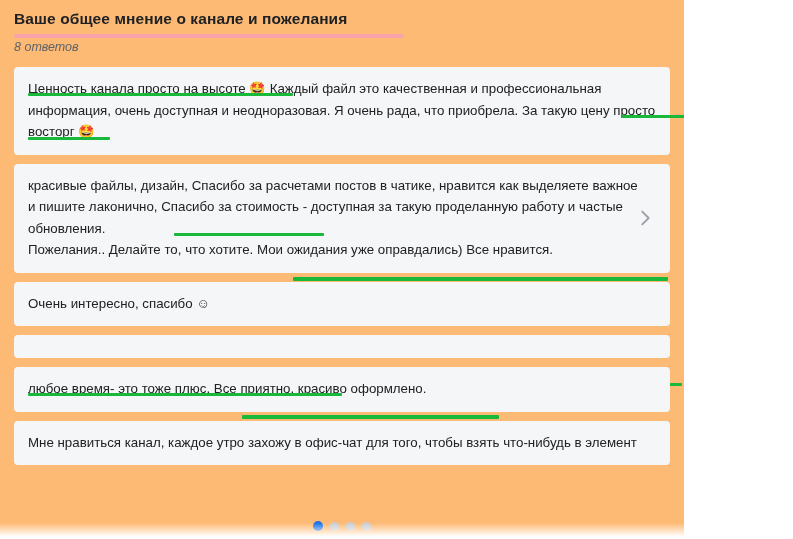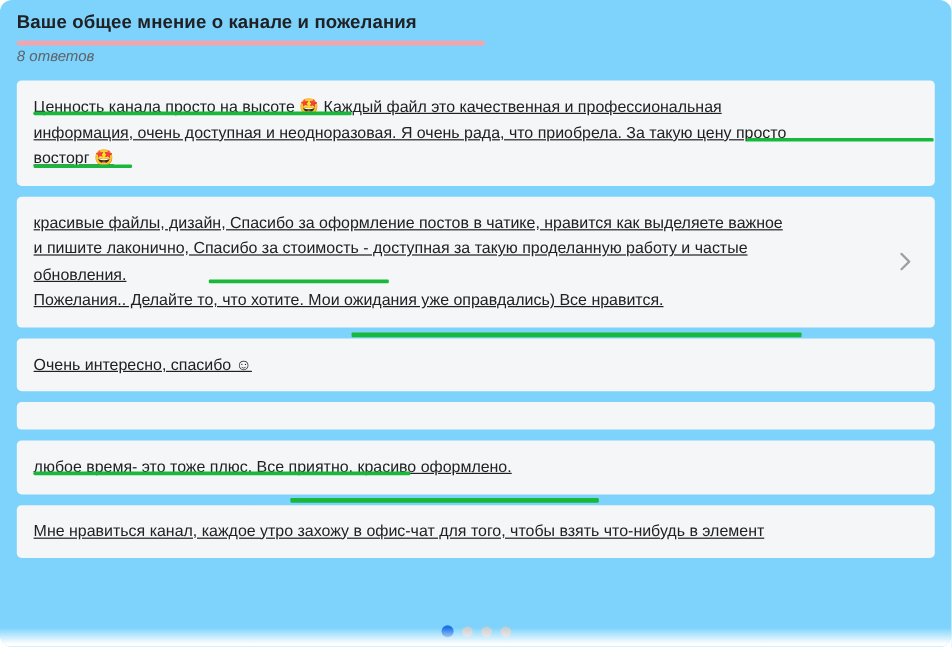--- a/index.html
+++ b/index.html
@@ -17,11 +17,10 @@
   }
   .page {
     position: relative;
-    width: 793px;
+    width: 684px;
     height: 539px;
-    background: #7dd3fc;
+    background: #fdba74;
     overflow: hidden;
-    border-radius: 10px;
   }
 
   

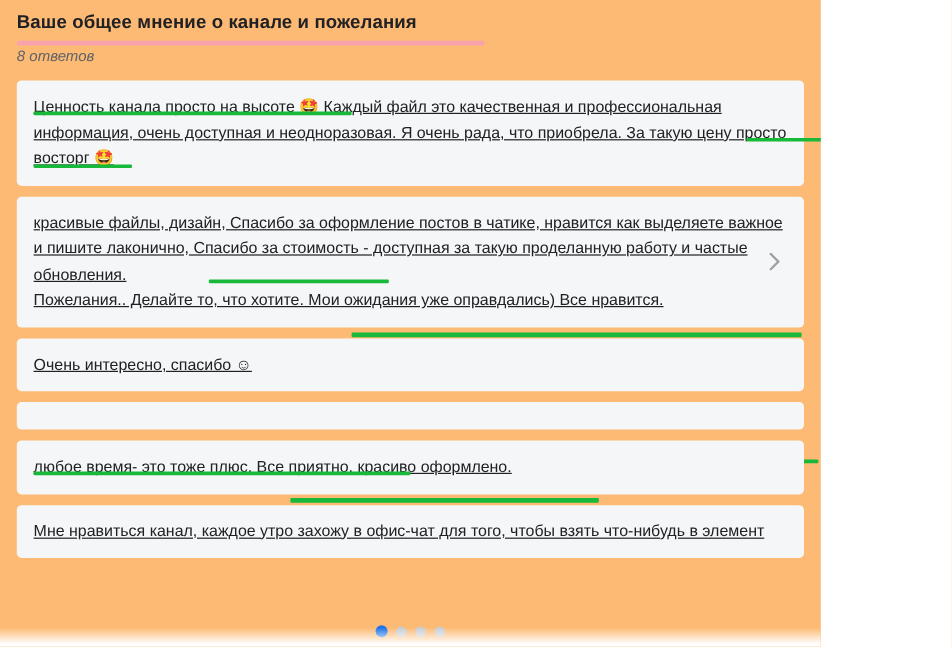--- a/index.html
+++ b/index.html
@@ -73,7 +73,6 @@
     position: relative;
     display: block;
     white-space: nowrap;
-    text-decoration: underline;
   }
 
   

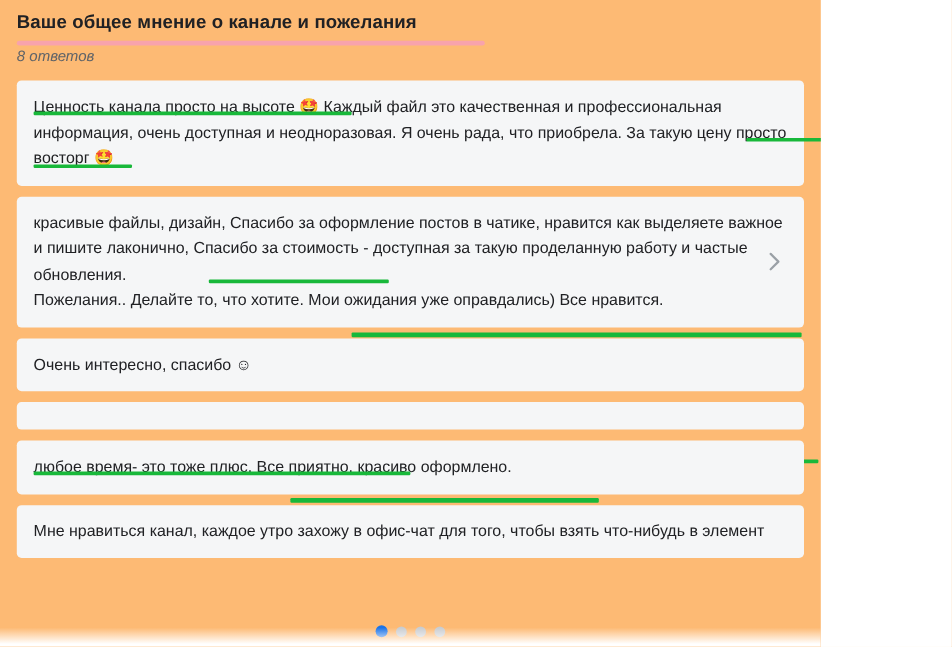--- a/index.html
+++ b/index.html
@@ -154,7 +154,7 @@
     </div>
 
     <div class="card">
-      <p class="line">красивые файлы, дизайн, Спасибо за оформление постов в чатике, нравится как выделяете важное</p>
+      <p class="line">красивые файлы, дизайн, Спасибо за расчетами постов в чатике, нравится как выделяете важное</p>
       <p class="line">и пишите лаконично, Спасибо за стоимость - доступная за такую проделанную работу и частые</p>
       <p class="line">обновления.</p>
       <p class="line">Пожелания.. Делайте то, что хотите. Мои ожидания уже оправдались) Все нравится.</p>

